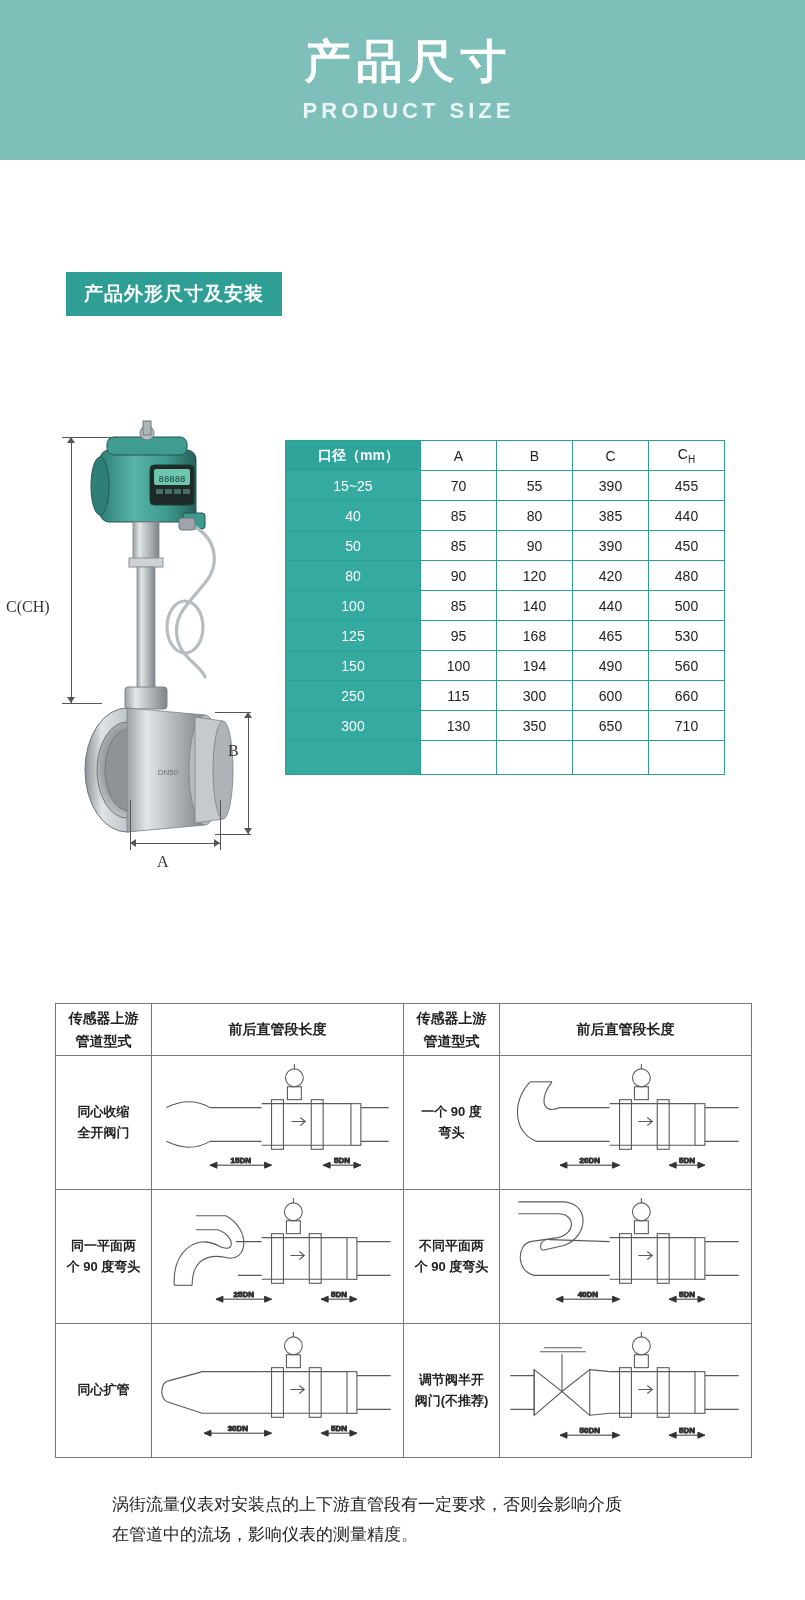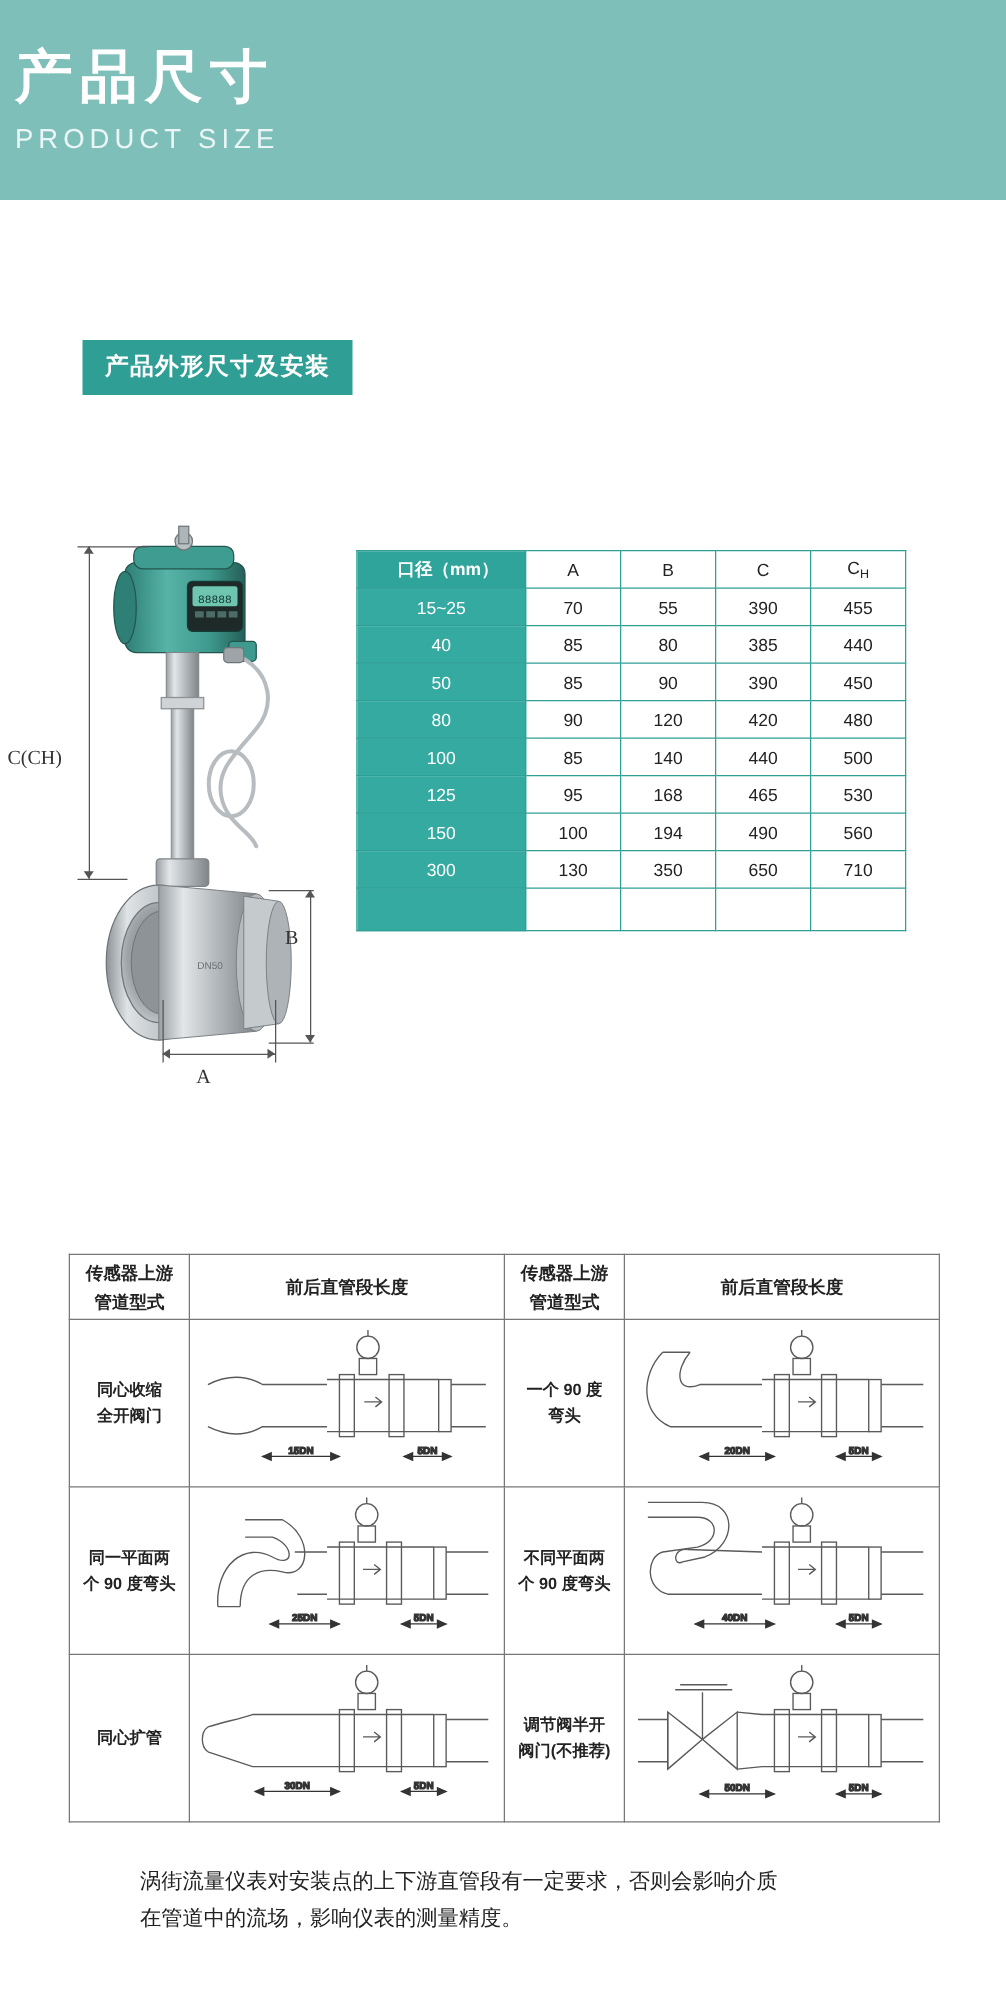--- a/index.html
+++ b/index.html
@@ -21,6 +21,7 @@
     background: #7fbfb9;
     display: flex;
     flex-direction: column;
+    align-items: center;
     justify-content: center;
     padding-left: 12px;
   }

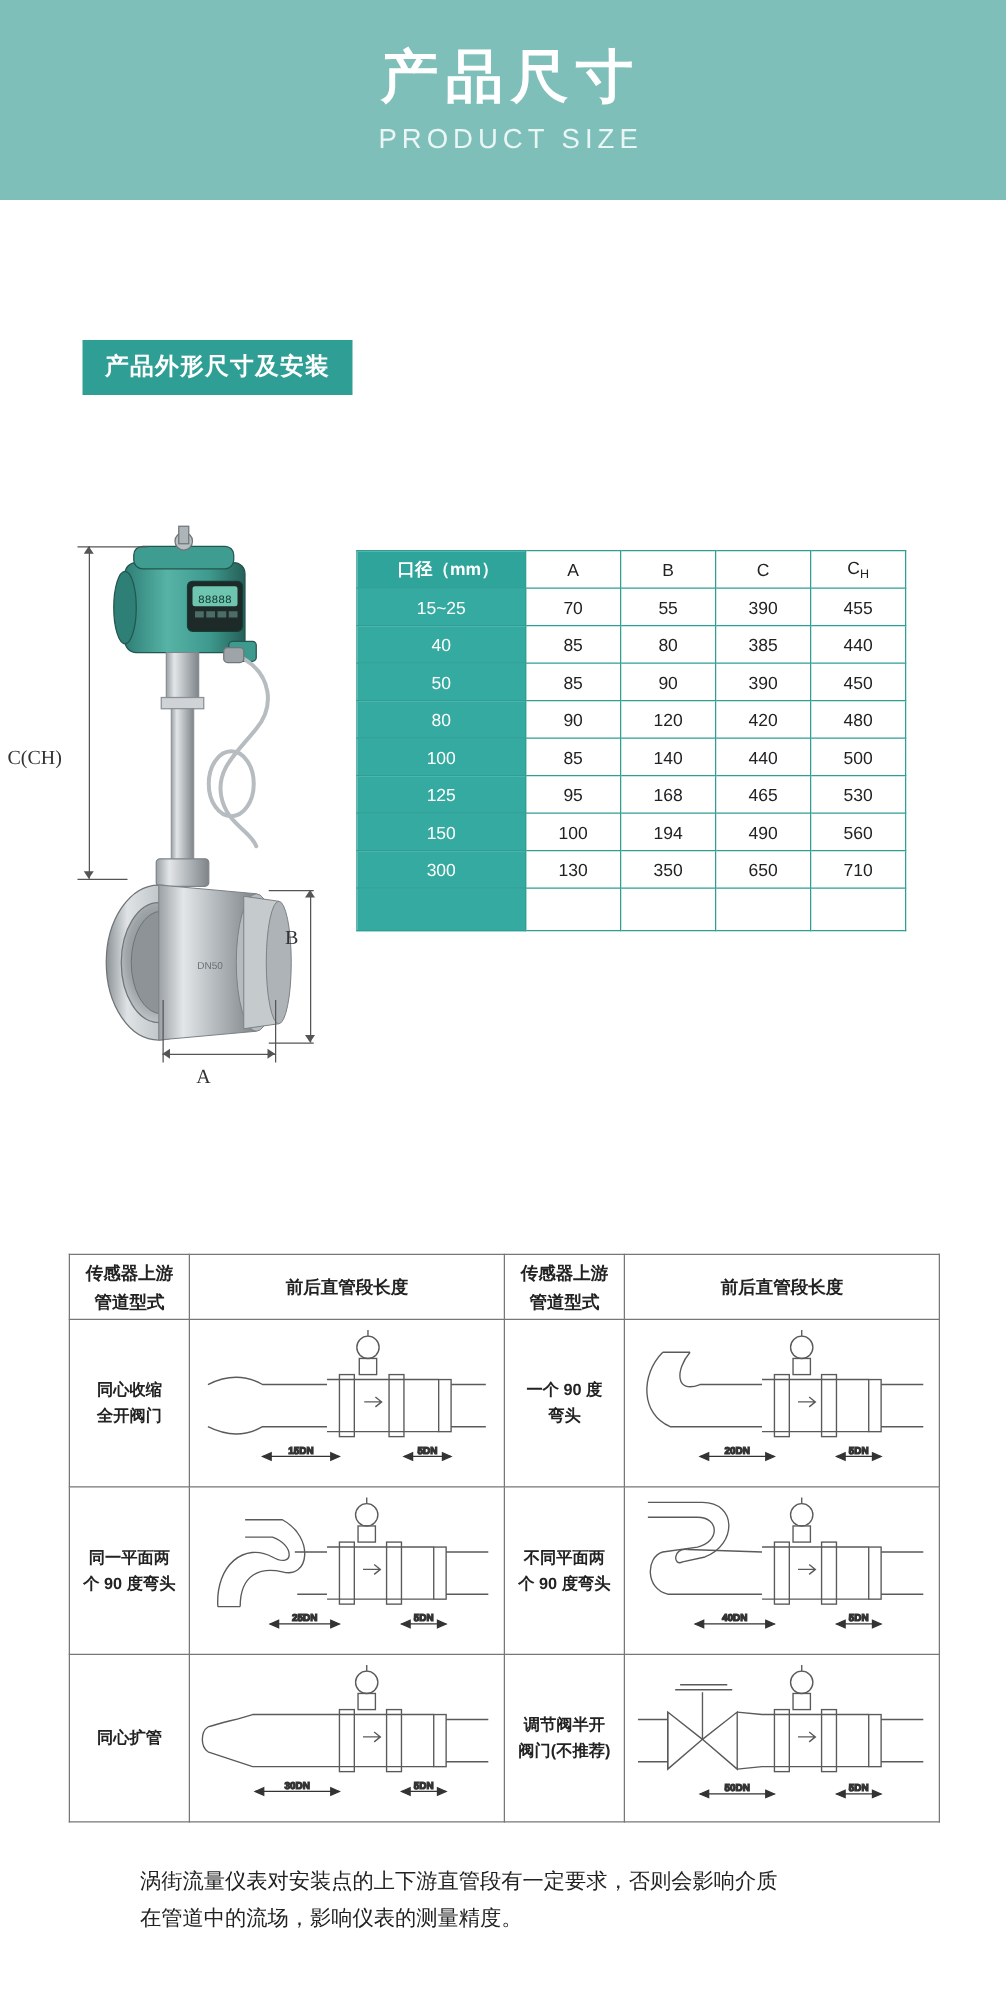--- a/index.html
+++ b/index.html
@@ -37,7 +37,7 @@
     color: #eaf6f5;
     font-size: 22px;
     letter-spacing: 4px;
-    font-weight: 400;
+    font-weight: 700;
   }
 
   

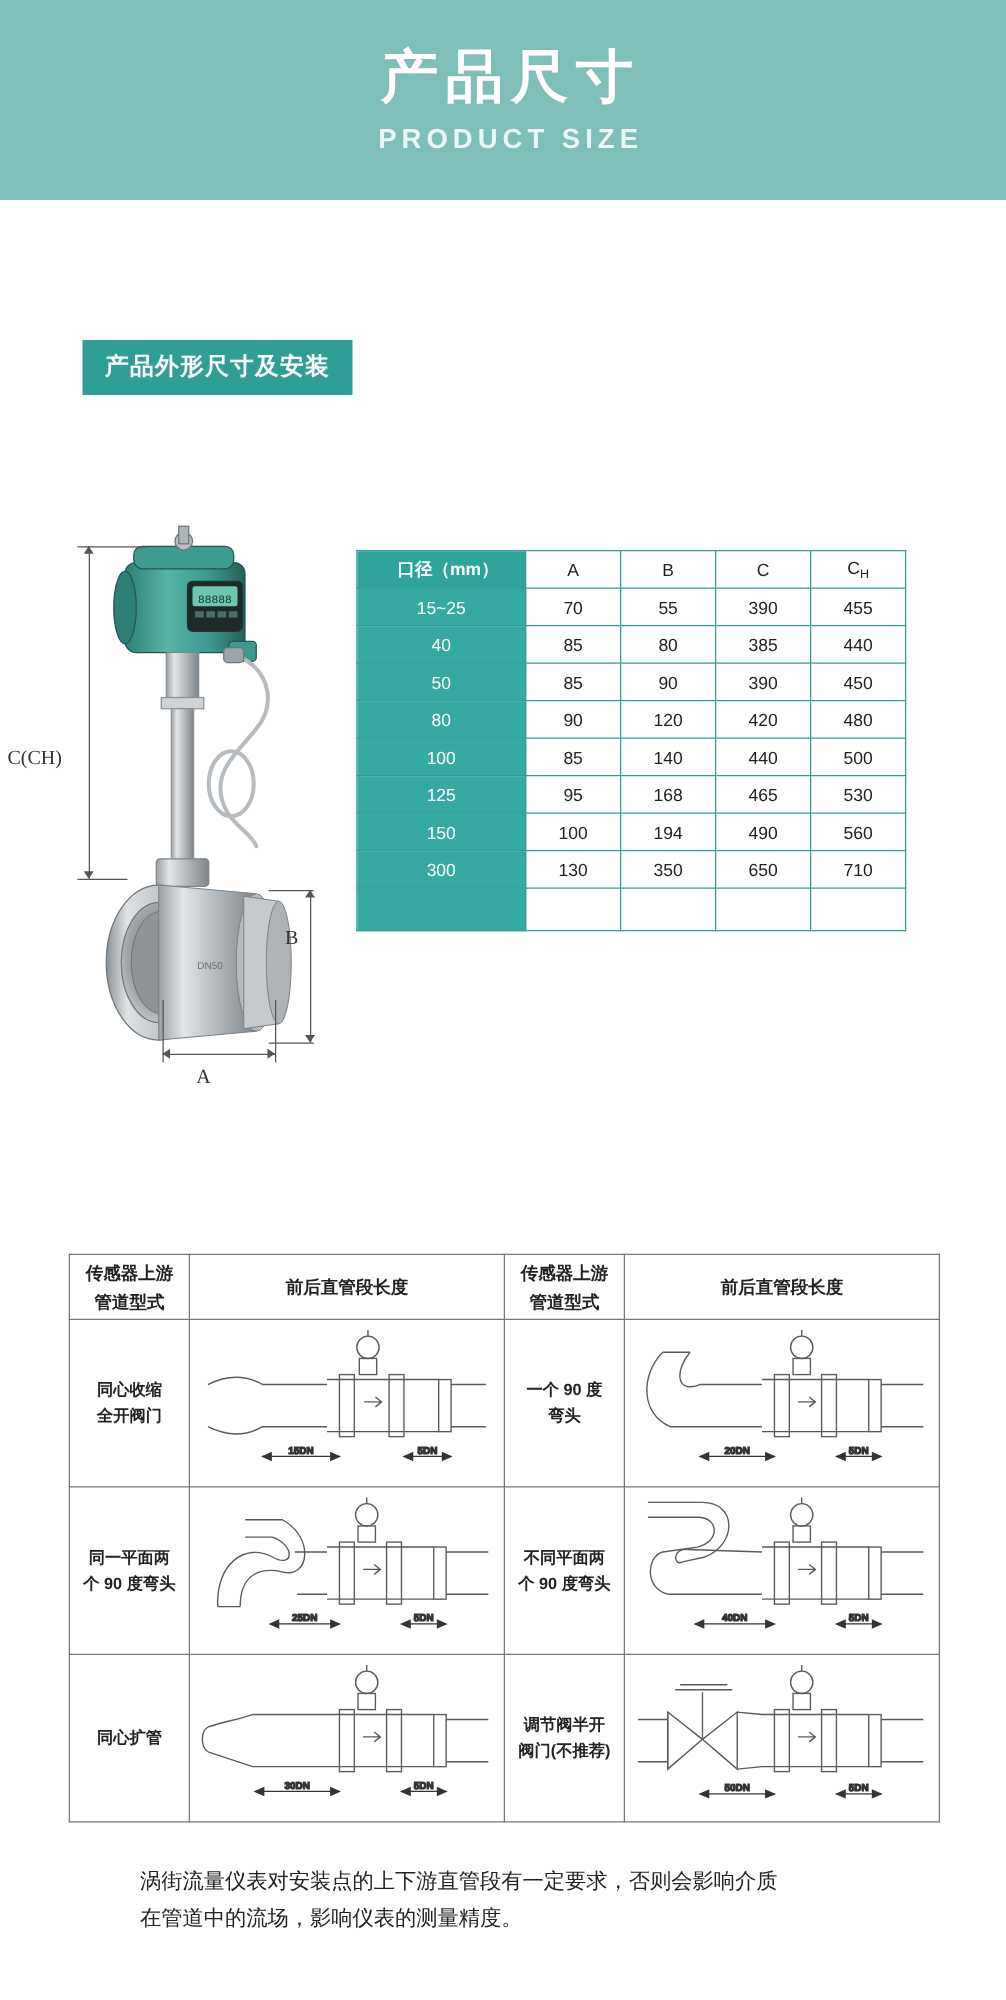--- a/index.html
+++ b/index.html
@@ -317,6 +317,13 @@
         <td class="val">560</td>
       </tr>
       <tr>
+        <td class="rowhead">250</td>
+        <td class="val">115</td>
+        <td class="val">300</td>
+        <td class="val">600</td>
+        <td class="val">660</td>
+      </tr>
+      <tr>
         <td class="rowhead">300</td>
         <td class="val">130</td>
         <td class="val">350</td>

